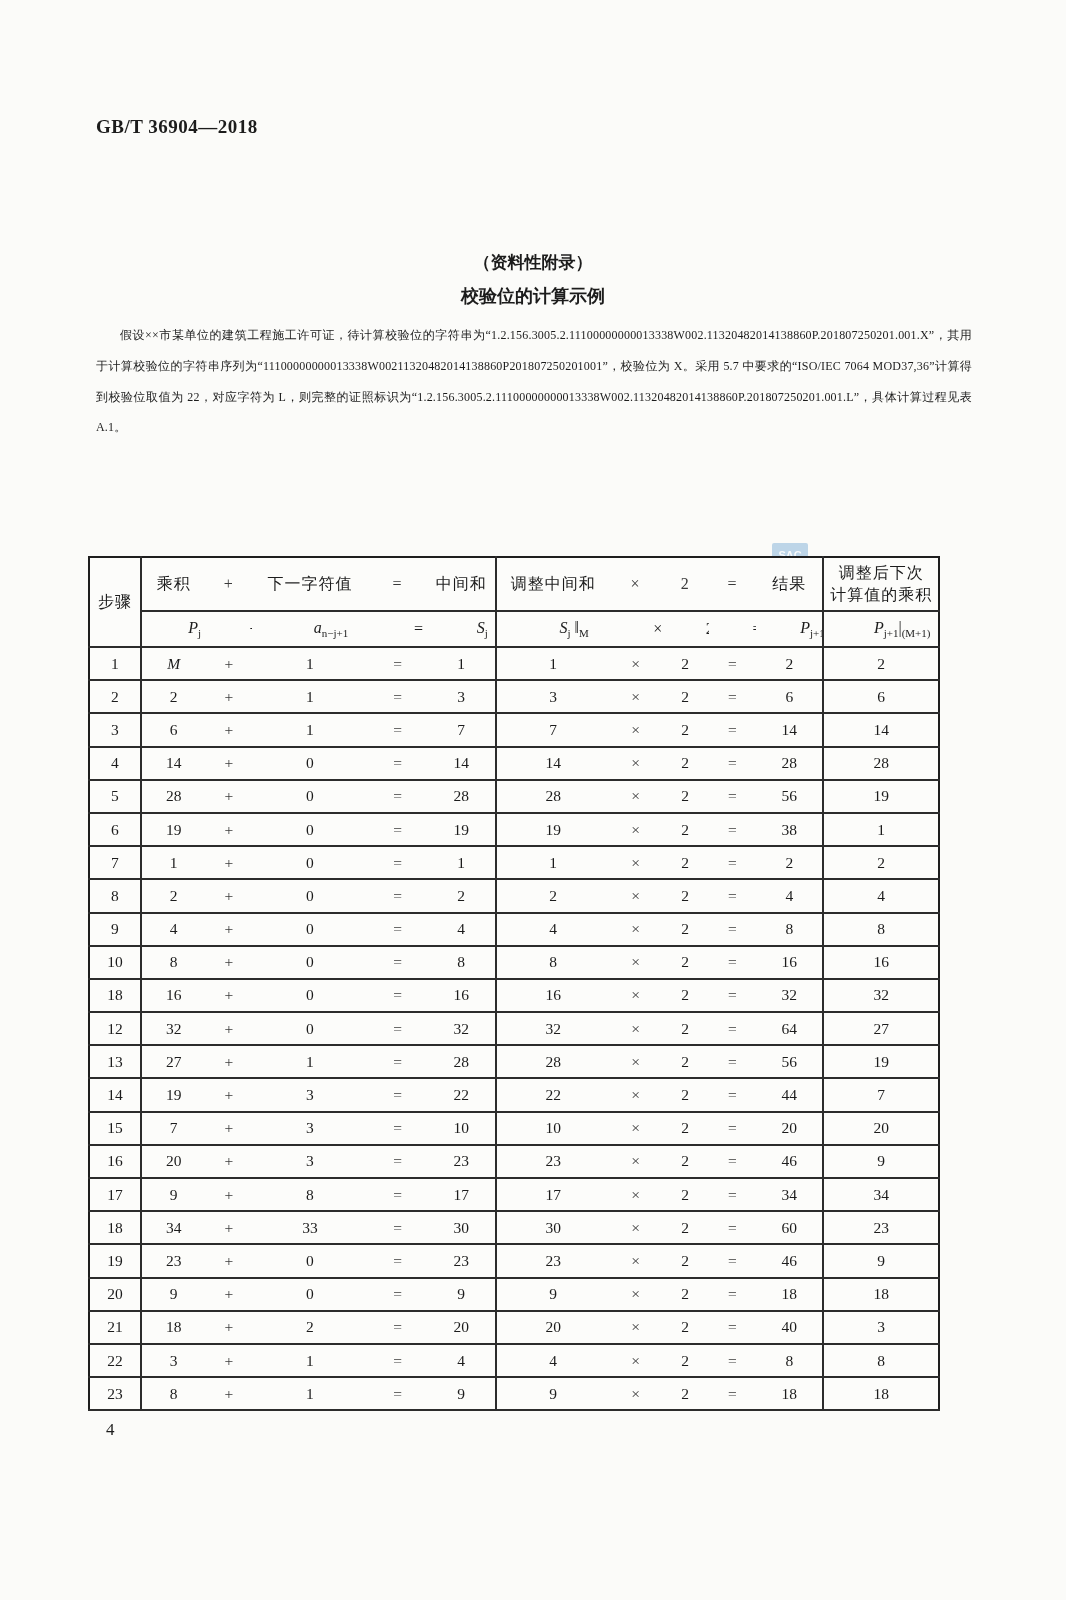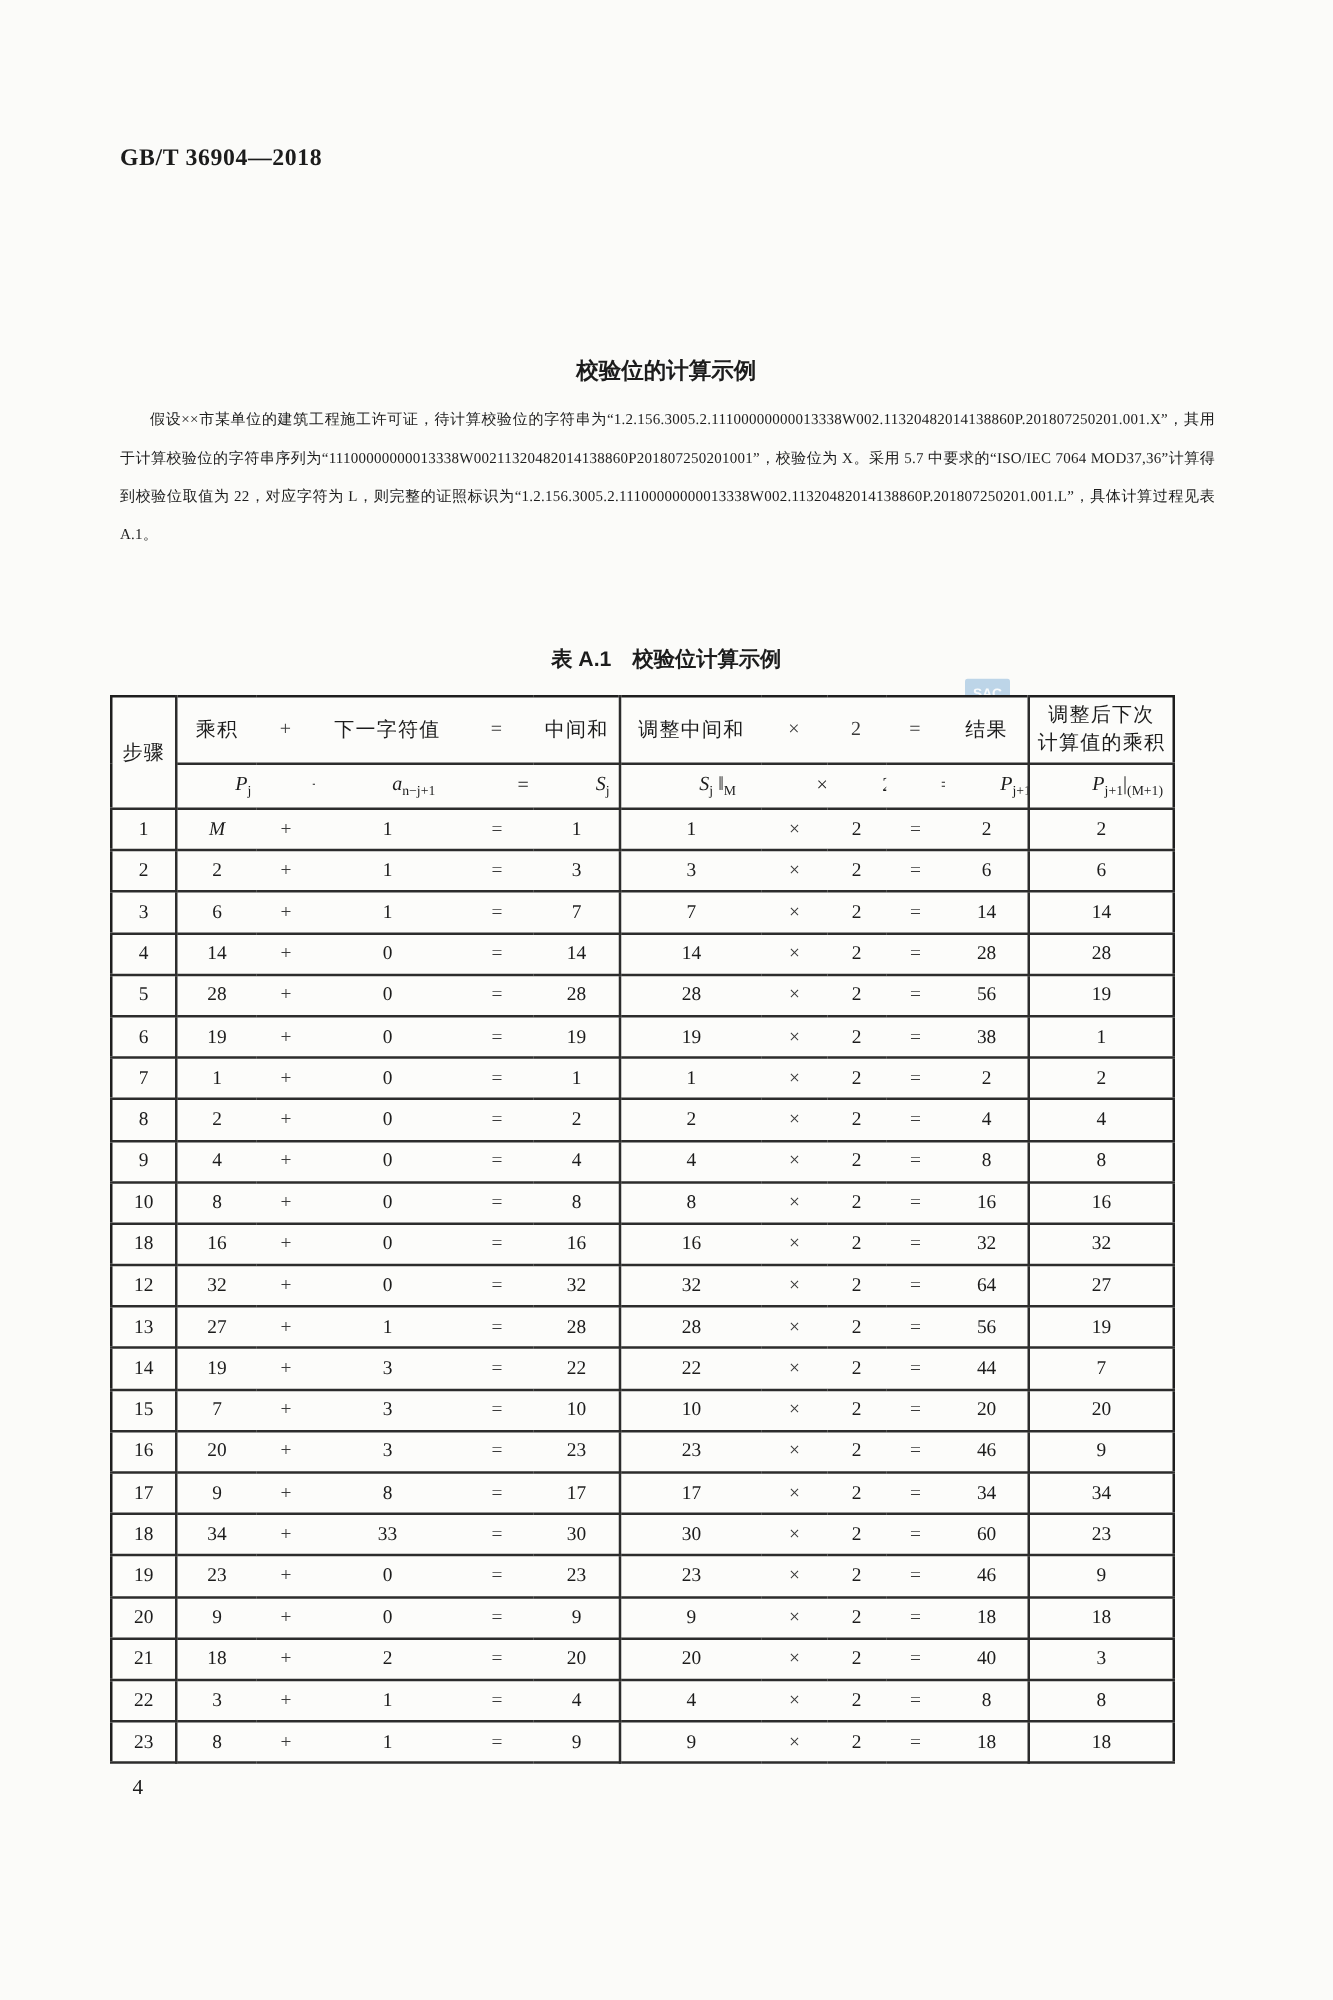--- a/index.html
+++ b/index.html
@@ -90,6 +90,7 @@
 
   <div class="doc-number">GB/T 36904—2018</div>
 
+  <div class="center-line appendix-subtitle">（资料性附录）</div>
   <div class="center-line appendix-section-title">校验位的计算示例</div>
 
   <p class="body-paragraph">假设××市某单位的建筑工程施工许可证，待计算校验位的字符串为“1.2.156.3005.2.11100000000013338W002.11320482014138860P.201807250201.001.X”，其用于计算校验位的字符串序列为“11100000000013338W00211320482014138860P201807250201001”，校验位为 X。采用 5.7 中要求的“ISO/IEC 7064 MOD37,36”计算得到校验位取值为 22，对应字符为 L，则完整的证照标识为“1.2.156.3005.2.11100000000013338W002.11320482014138860P.201807250201.001.L”，具体计算过程见表 A.1。</p>

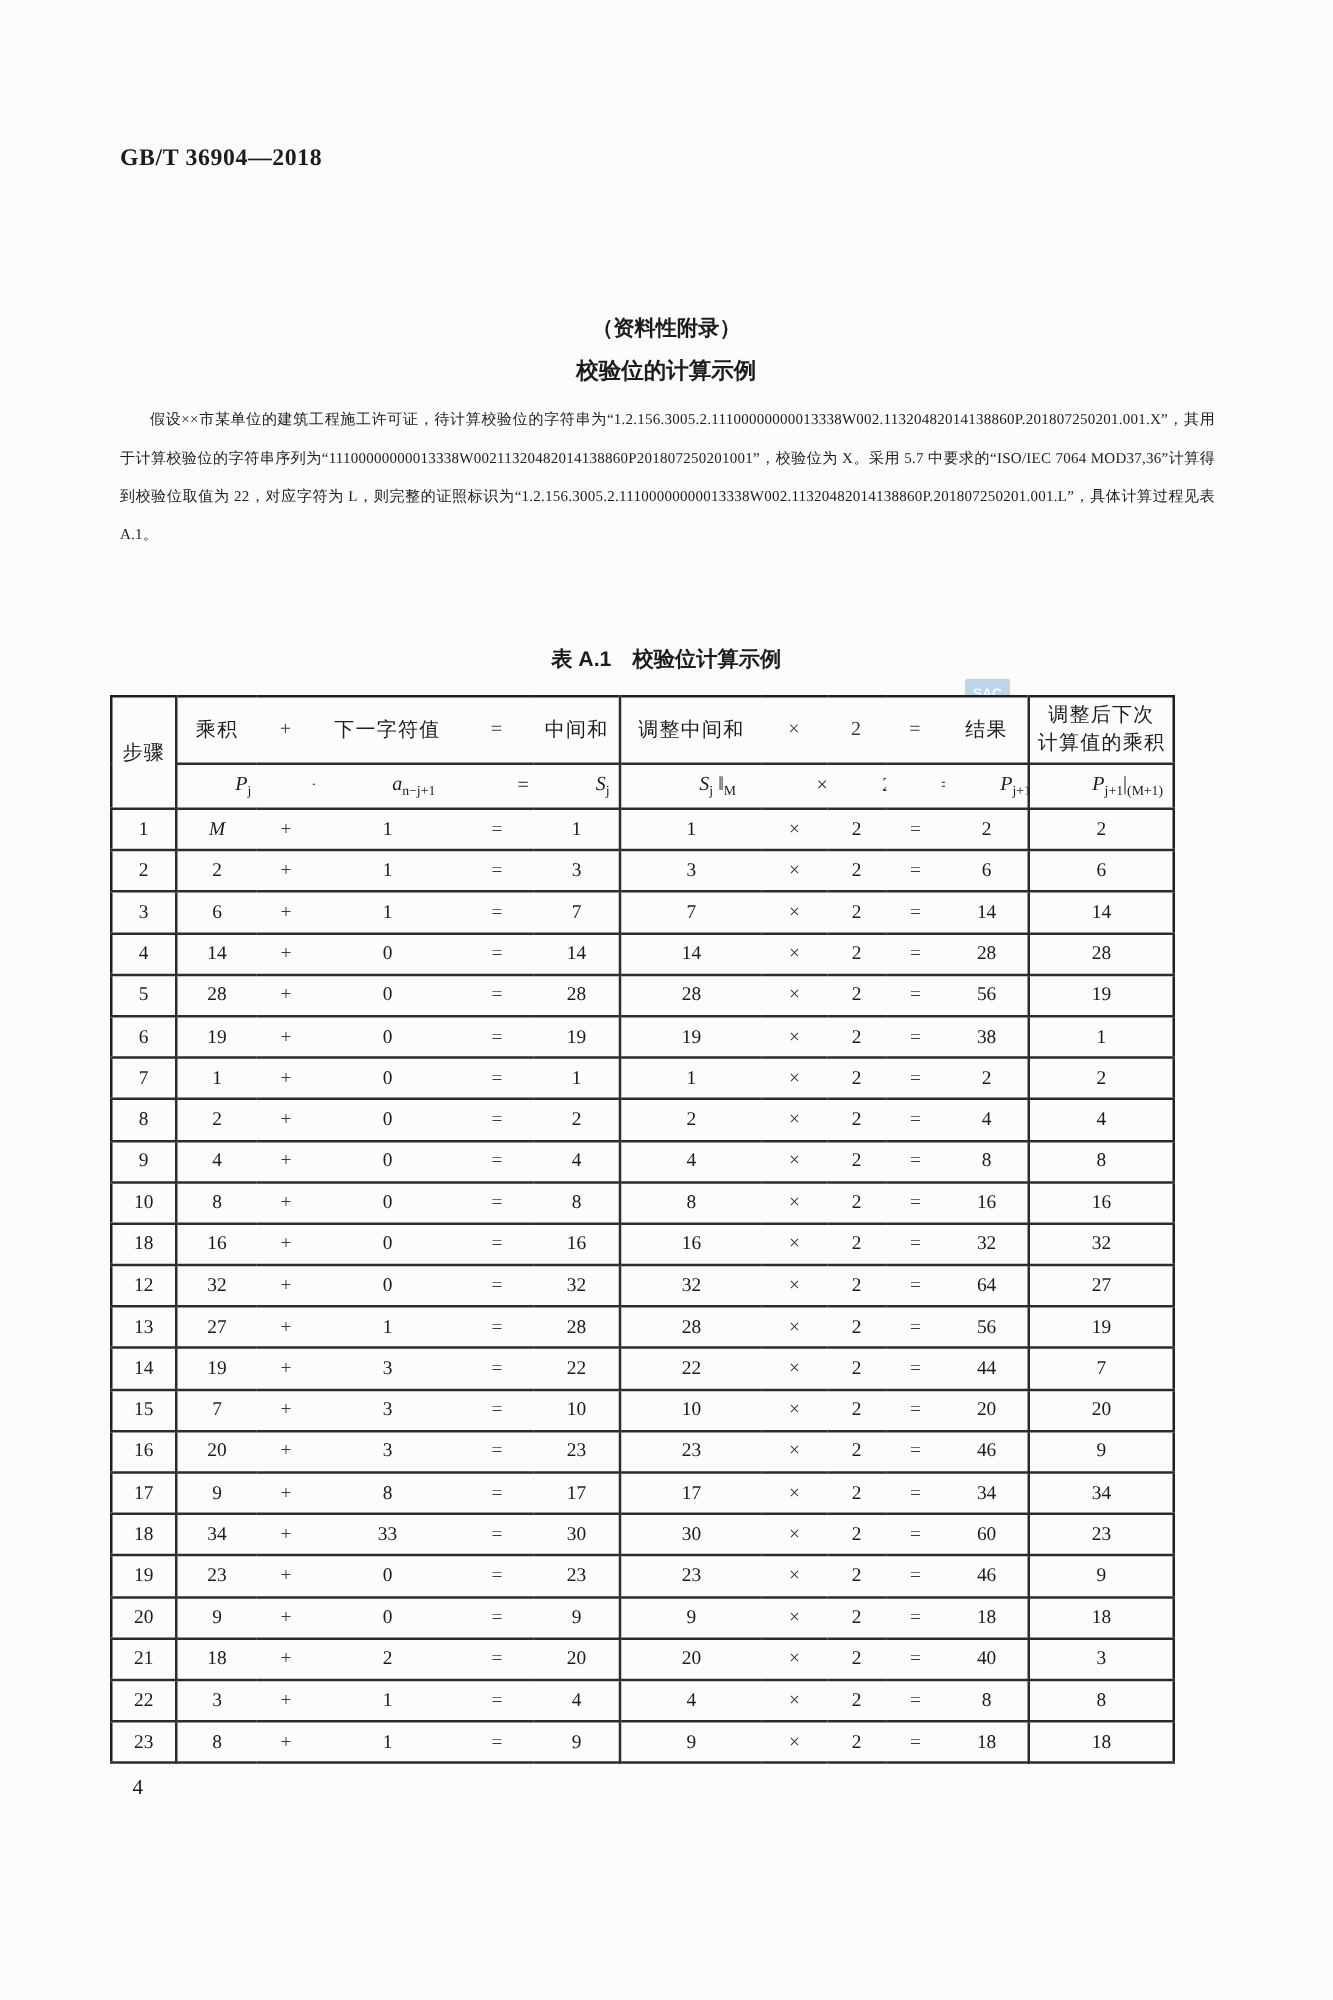--- a/index.html
+++ b/index.html
@@ -95,7 +95,6 @@
 
   <p class="body-paragraph">假设××市某单位的建筑工程施工许可证，待计算校验位的字符串为“1.2.156.3005.2.11100000000013338W002.11320482014138860P.201807250201.001.X”，其用于计算校验位的字符串序列为“11100000000013338W00211320482014138860P201807250201001”，校验位为 X。采用 5.7 中要求的“ISO/IEC 7064 MOD37,36”计算得到校验位取值为 22，对应字符为 L，则完整的证照标识为“1.2.156.3005.2.11100000000013338W002.11320482014138860P.201807250201.001.L”，具体计算过程见表 A.1。</p>
 
-  <div class="center-line table-caption">表 A.1　校验位计算示例</div>
 
   <div class="watermark">SAC</div>
 

